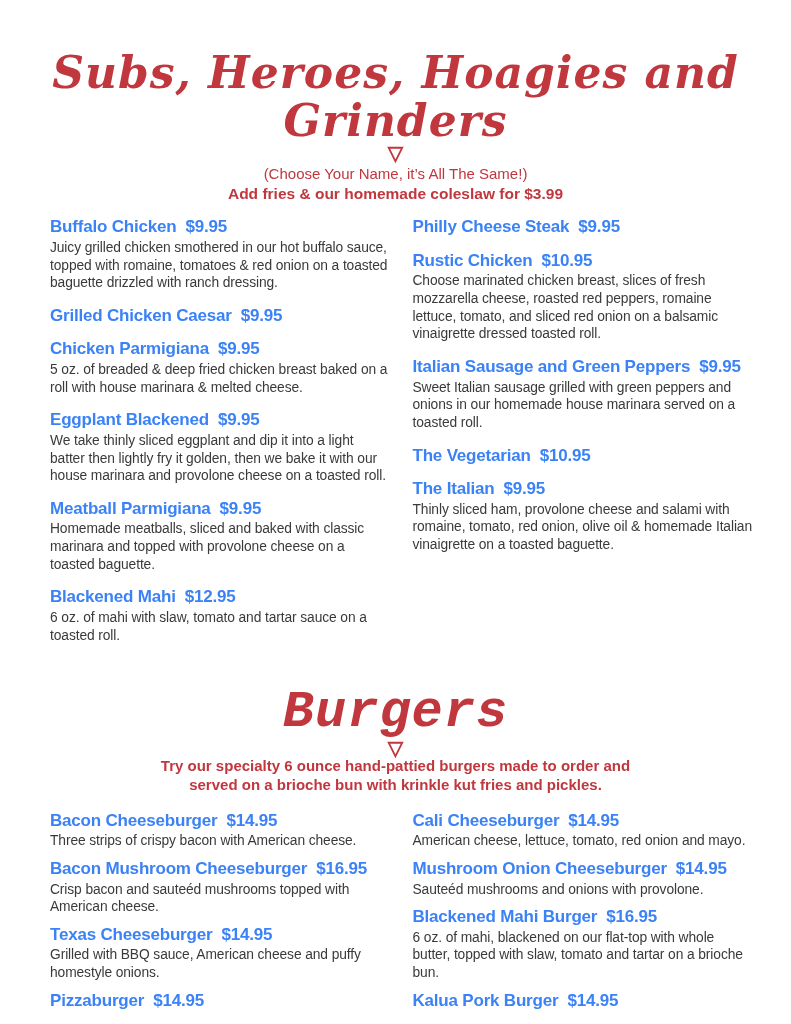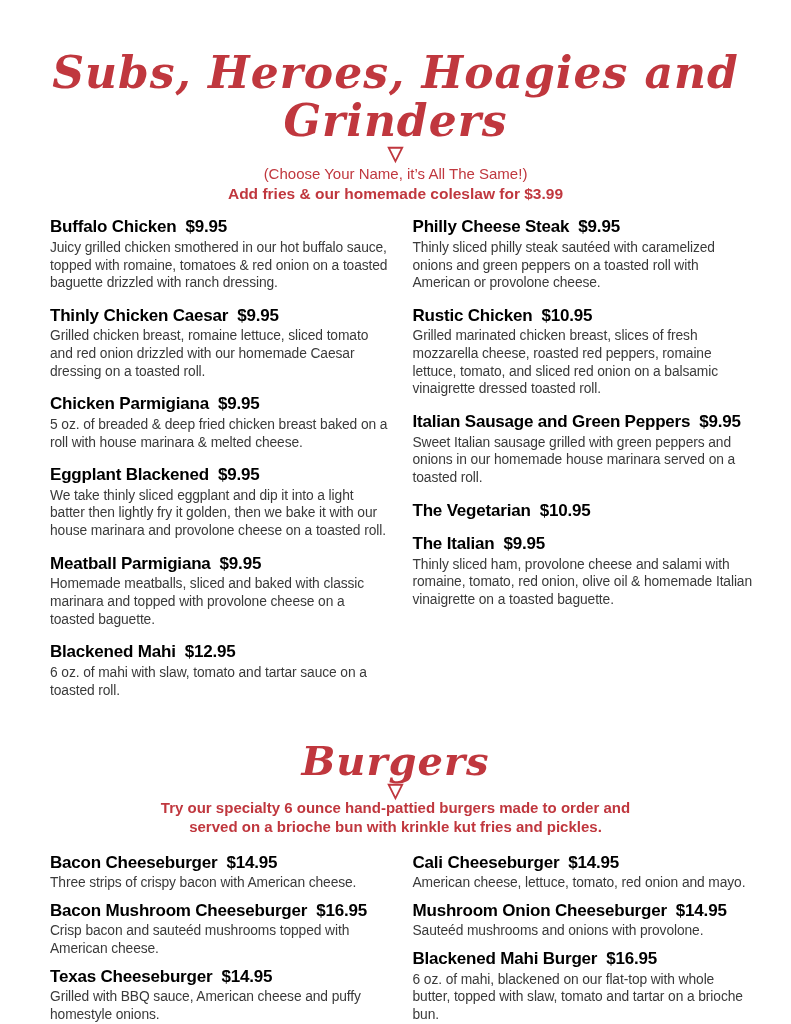--- a/index.html
+++ b/index.html
@@ -72,7 +72,7 @@
   .item-heading {
     font-size: 17px;
     font-weight: 700;
-    color: #000000;
+    color: #3b82f6;
     margin: 0 0 2px 0;
     line-height: 1.15;
     letter-spacing: -0.2px;

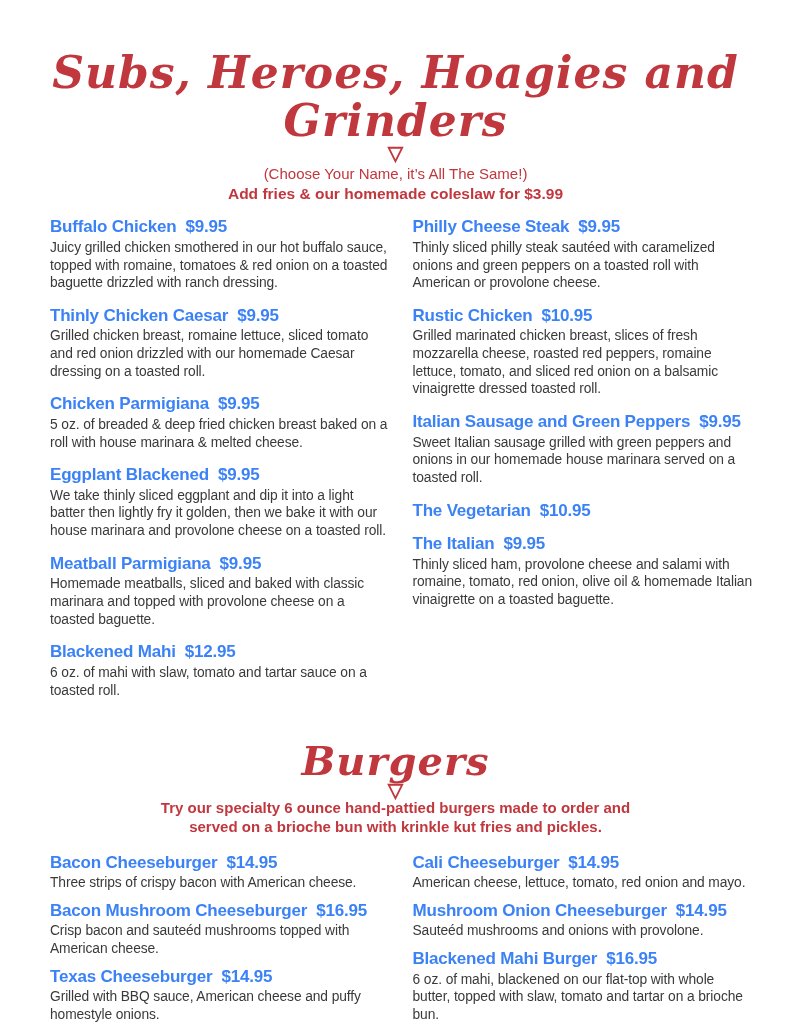--- a/index.html
+++ b/index.html
@@ -149,7 +149,6 @@
     <h3 class="item-heading">
       <span>Philly Cheese Steak</span><span class="price">$9.95</span>
     </h3>
-    <p class="item-desc">Thinly sliced philly steak sautéed with caramelized onions and green peppers on a toasted roll with American or provolone cheese.</p>
   </div>
 
   <div class="item">

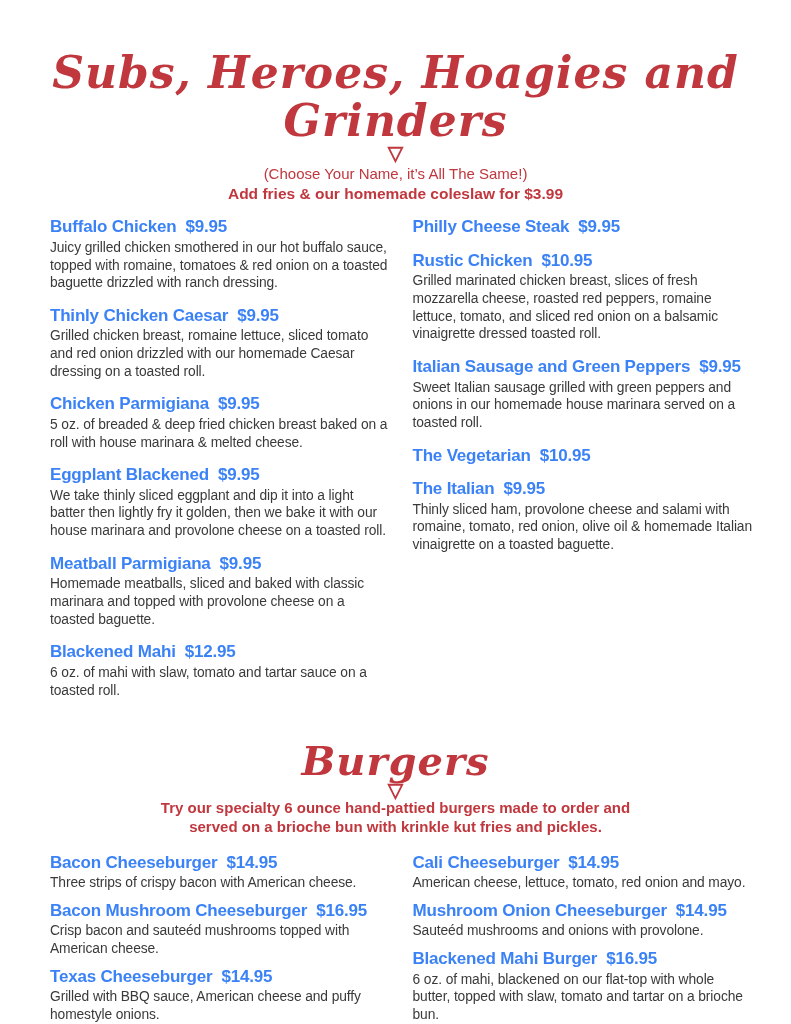--- a/index.html
+++ b/index.html
@@ -155,7 +155,7 @@
     <h3 class="item-heading">
       <span>Rustic Chicken</span><span class="price">$10.95</span>
     </h3>
-    <p class="item-desc">Grilled marinated chicken breast, slices of fresh mozzarella cheese, roasted red peppers, romaine lettuce, tomato, and sliced red onion on a balsamic vinaigrette dressed toasted roll.</p>
+    <p class="item-desc">Choose marinated chicken breast, slices of fresh mozzarella cheese, roasted red peppers, romaine lettuce, tomato, and sliced red onion on a balsamic vinaigrette dressed toasted roll.</p>
   </div>
 
   <div class="item">

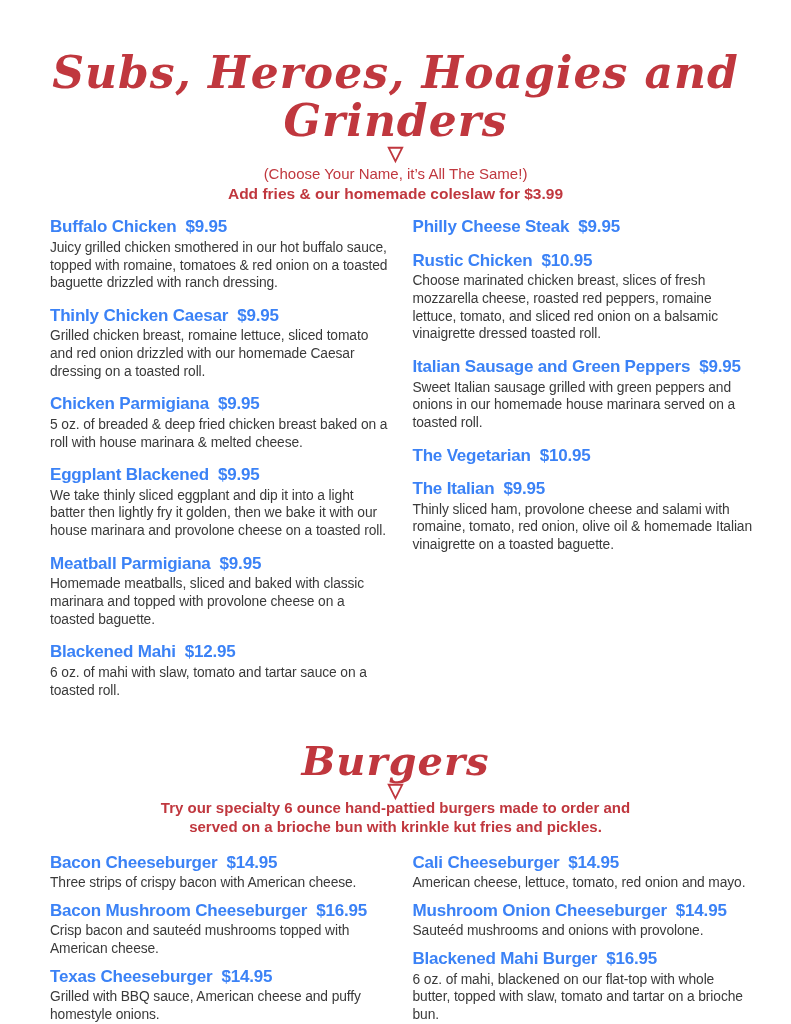--- a/index.html
+++ b/index.html
@@ -111,7 +111,7 @@
 
   <div class="item">
     <h3 class="item-heading">
-      <span>Thinly Chicken Caesar</span><span class="price">$9.95</span>
+      <span>Grilled Chicken Caesar</span><span class="price">$9.95</span>
     </h3>
     <p class="item-desc">Grilled chicken breast, romaine lettuce, sliced tomato and red onion drizzled with our homemade Caesar dressing on a toasted roll.</p>
   </div>

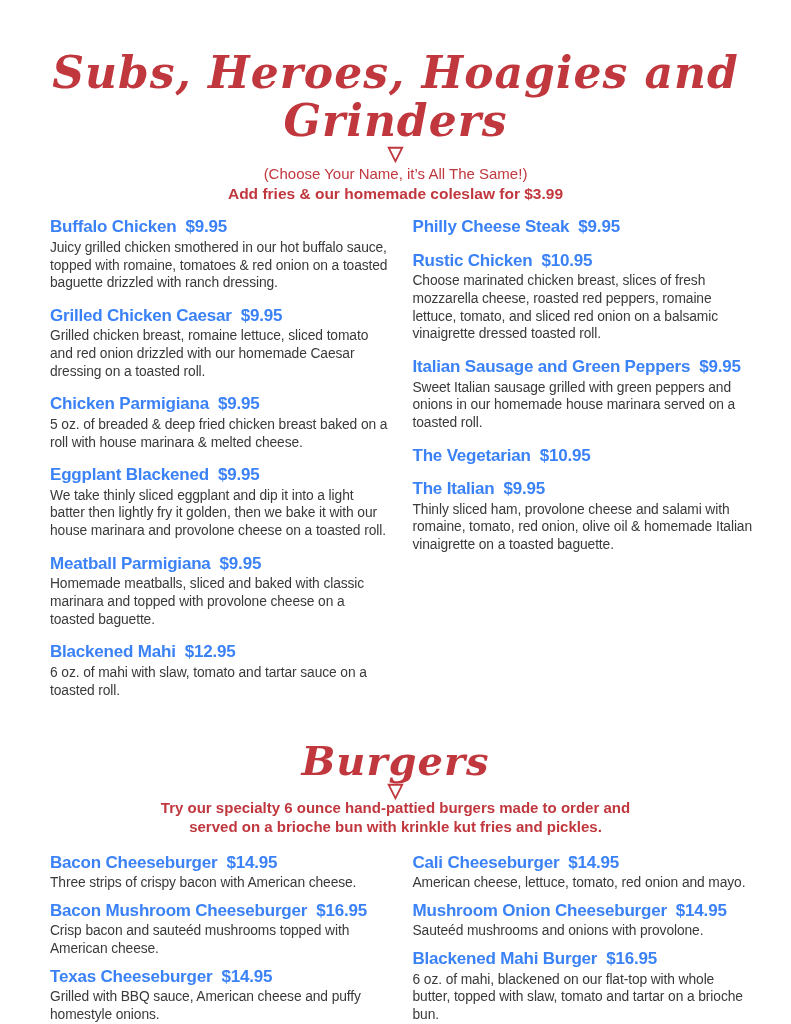--- a/index.html
+++ b/index.html
@@ -113,7 +113,6 @@
     <h3 class="item-heading">
       <span>Grilled Chicken Caesar</span><span class="price">$9.95</span>
     </h3>
-    <p class="item-desc">Grilled chicken breast, romaine lettuce, sliced tomato and red onion drizzled with our homemade Caesar dressing on a toasted roll.</p>
   </div>
 
   <div class="item">

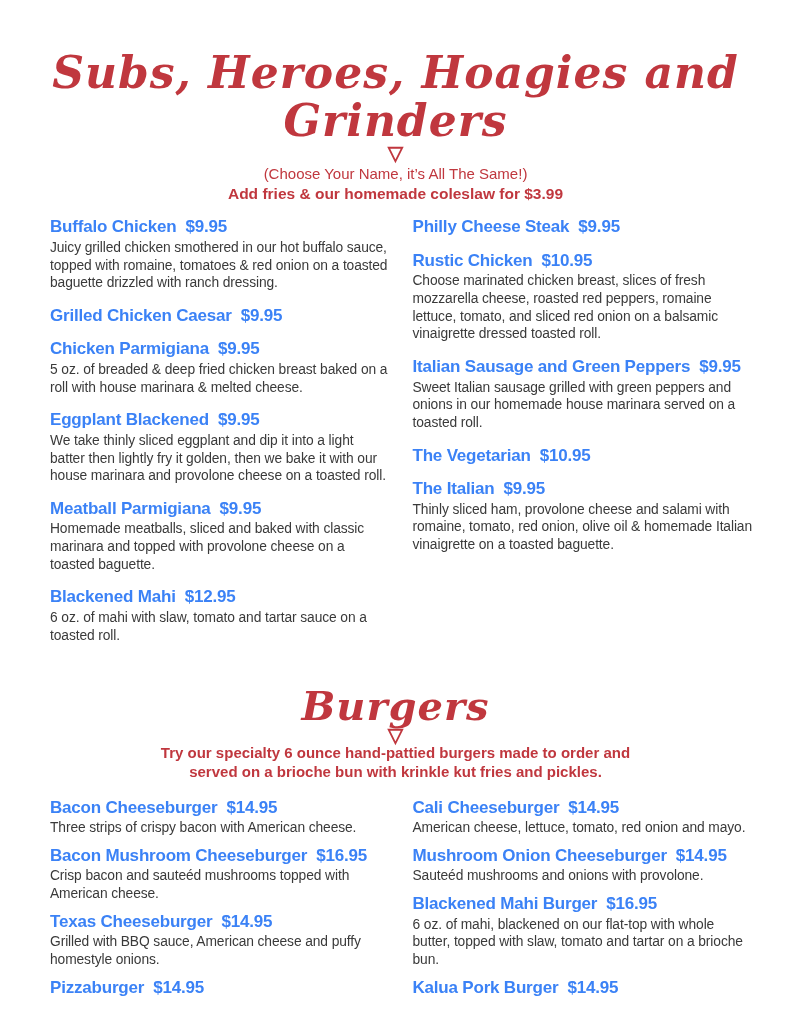--- a/index.html
+++ b/index.html
@@ -30,7 +30,7 @@
     margin: 0;
     letter-spacing: 1px;
   }
-  .burgers-header .script-title { font-size: 40px; }
+  .burgers-header .script-title { font-size: 52px; font-family: Liberation Mono, monospace; }
   .flourish {
     color: var(--accent);
     font-size: 20px;

